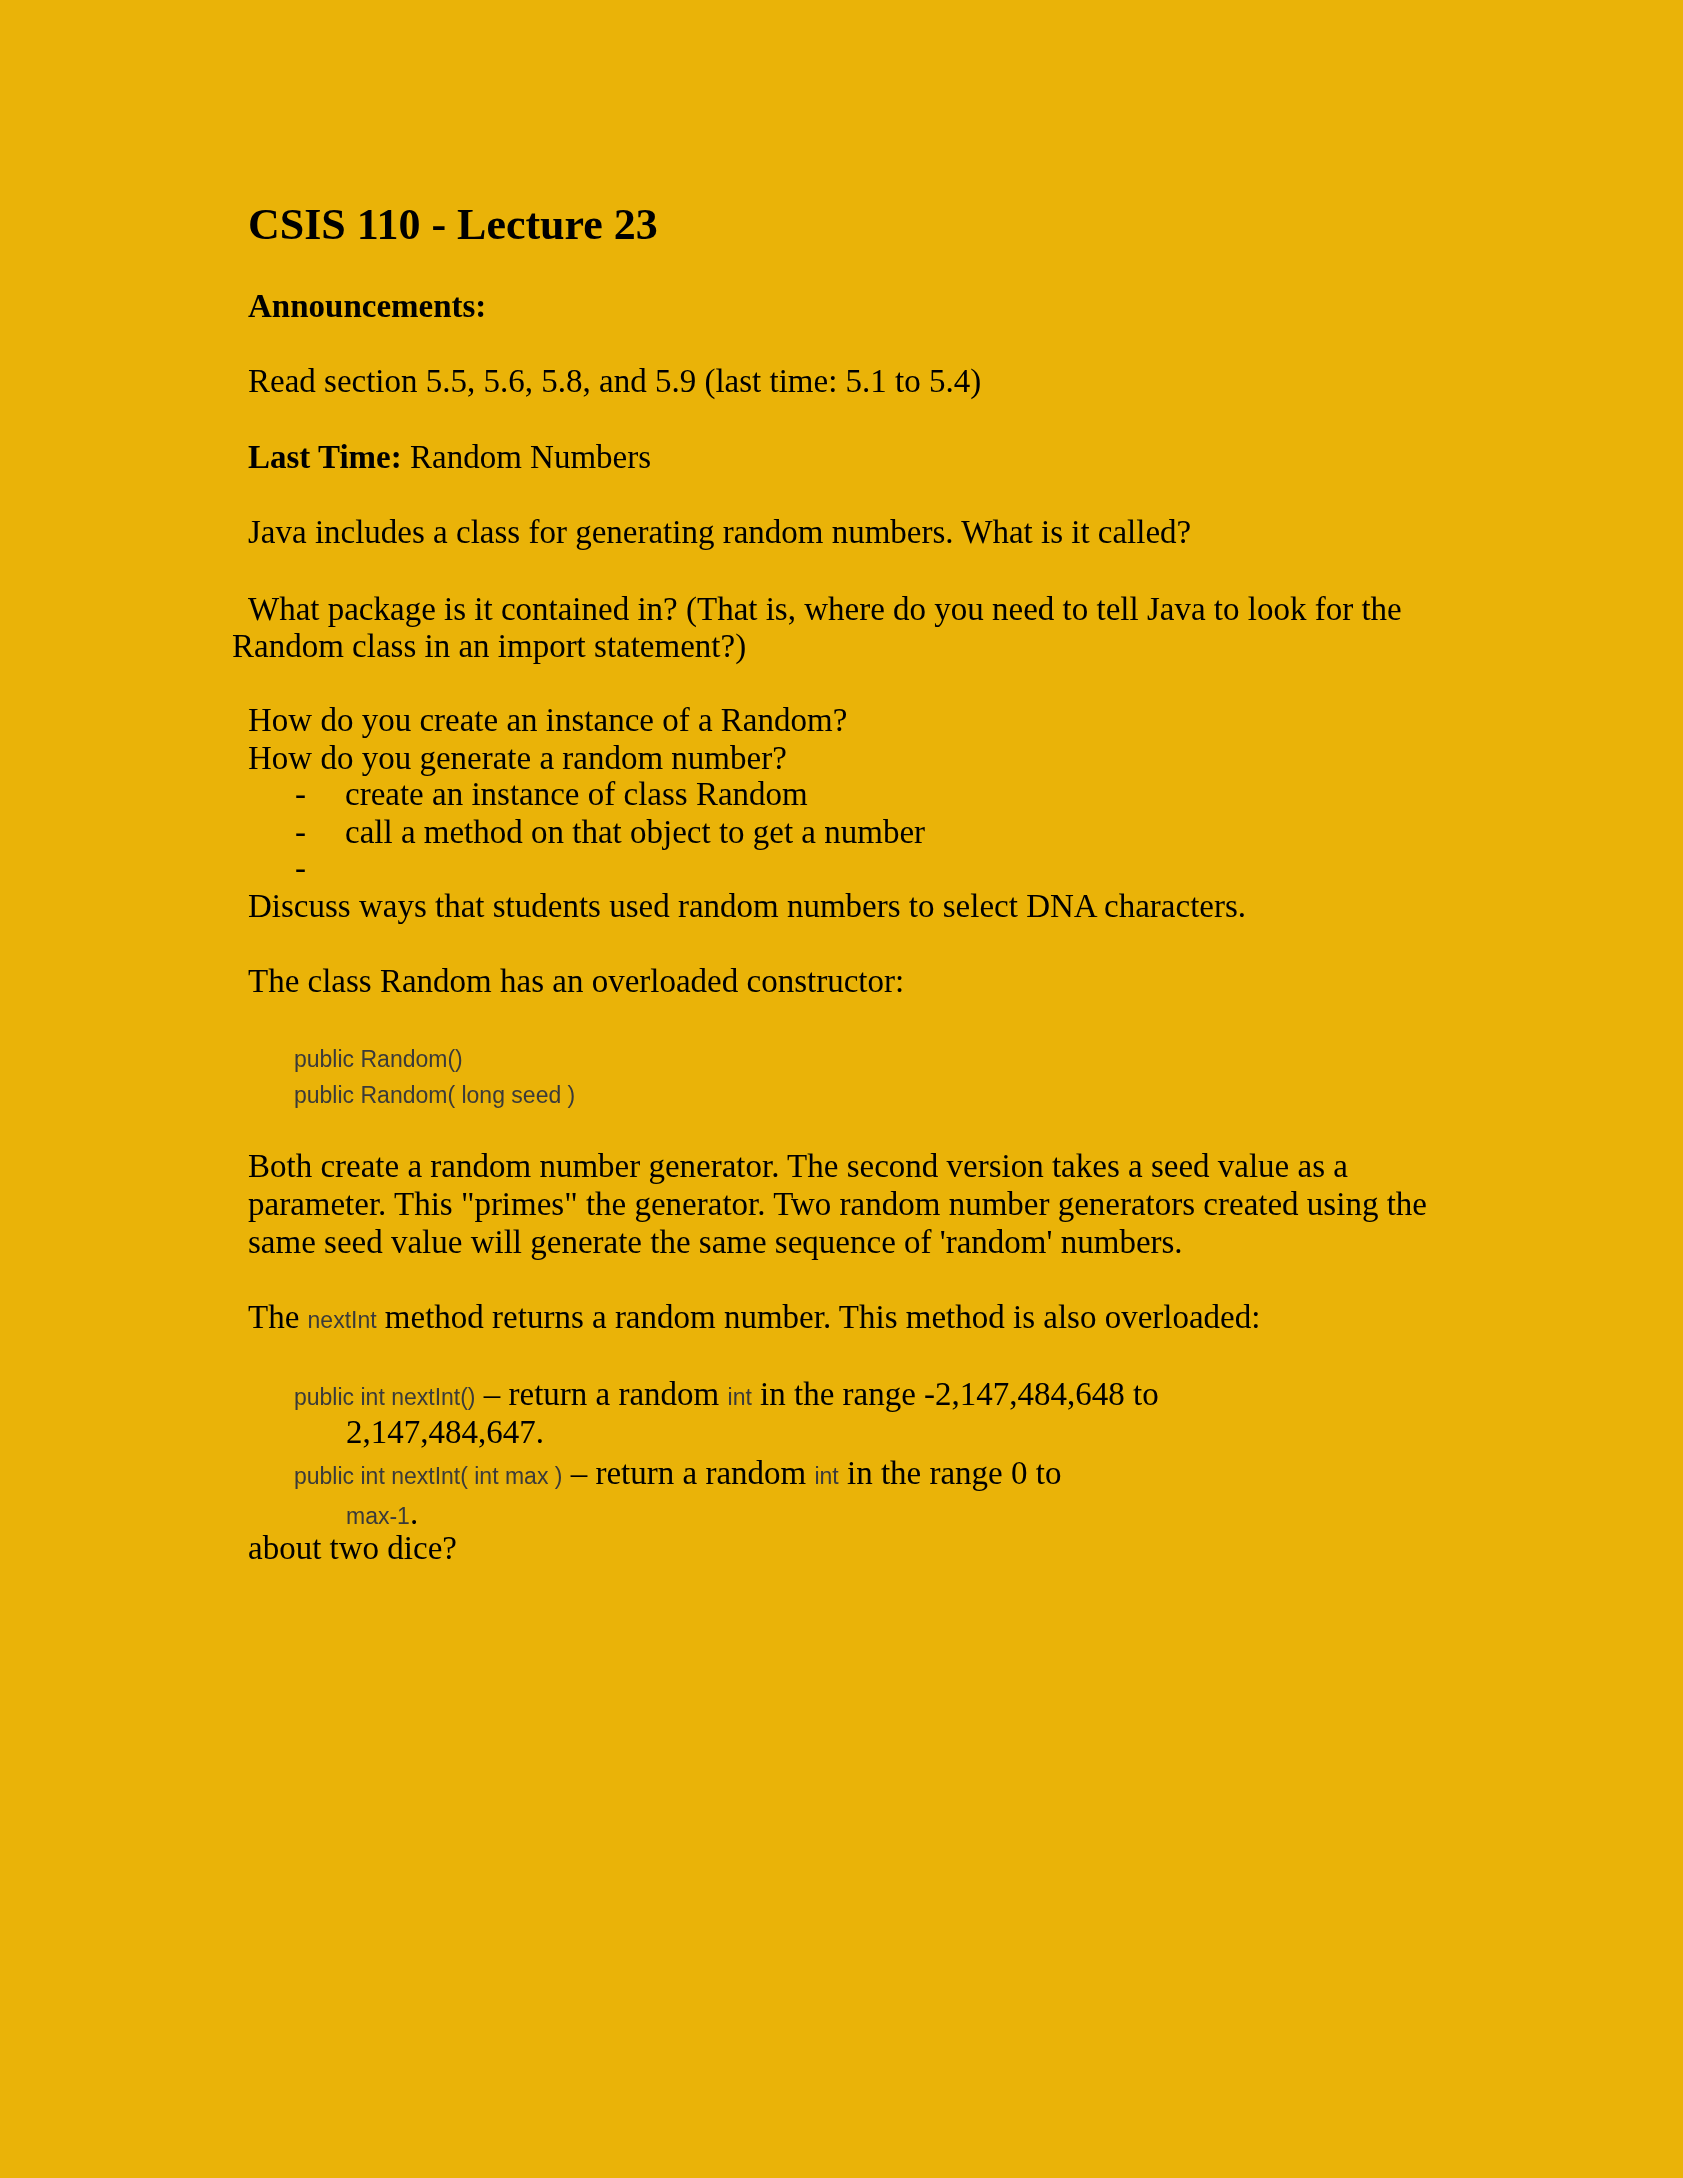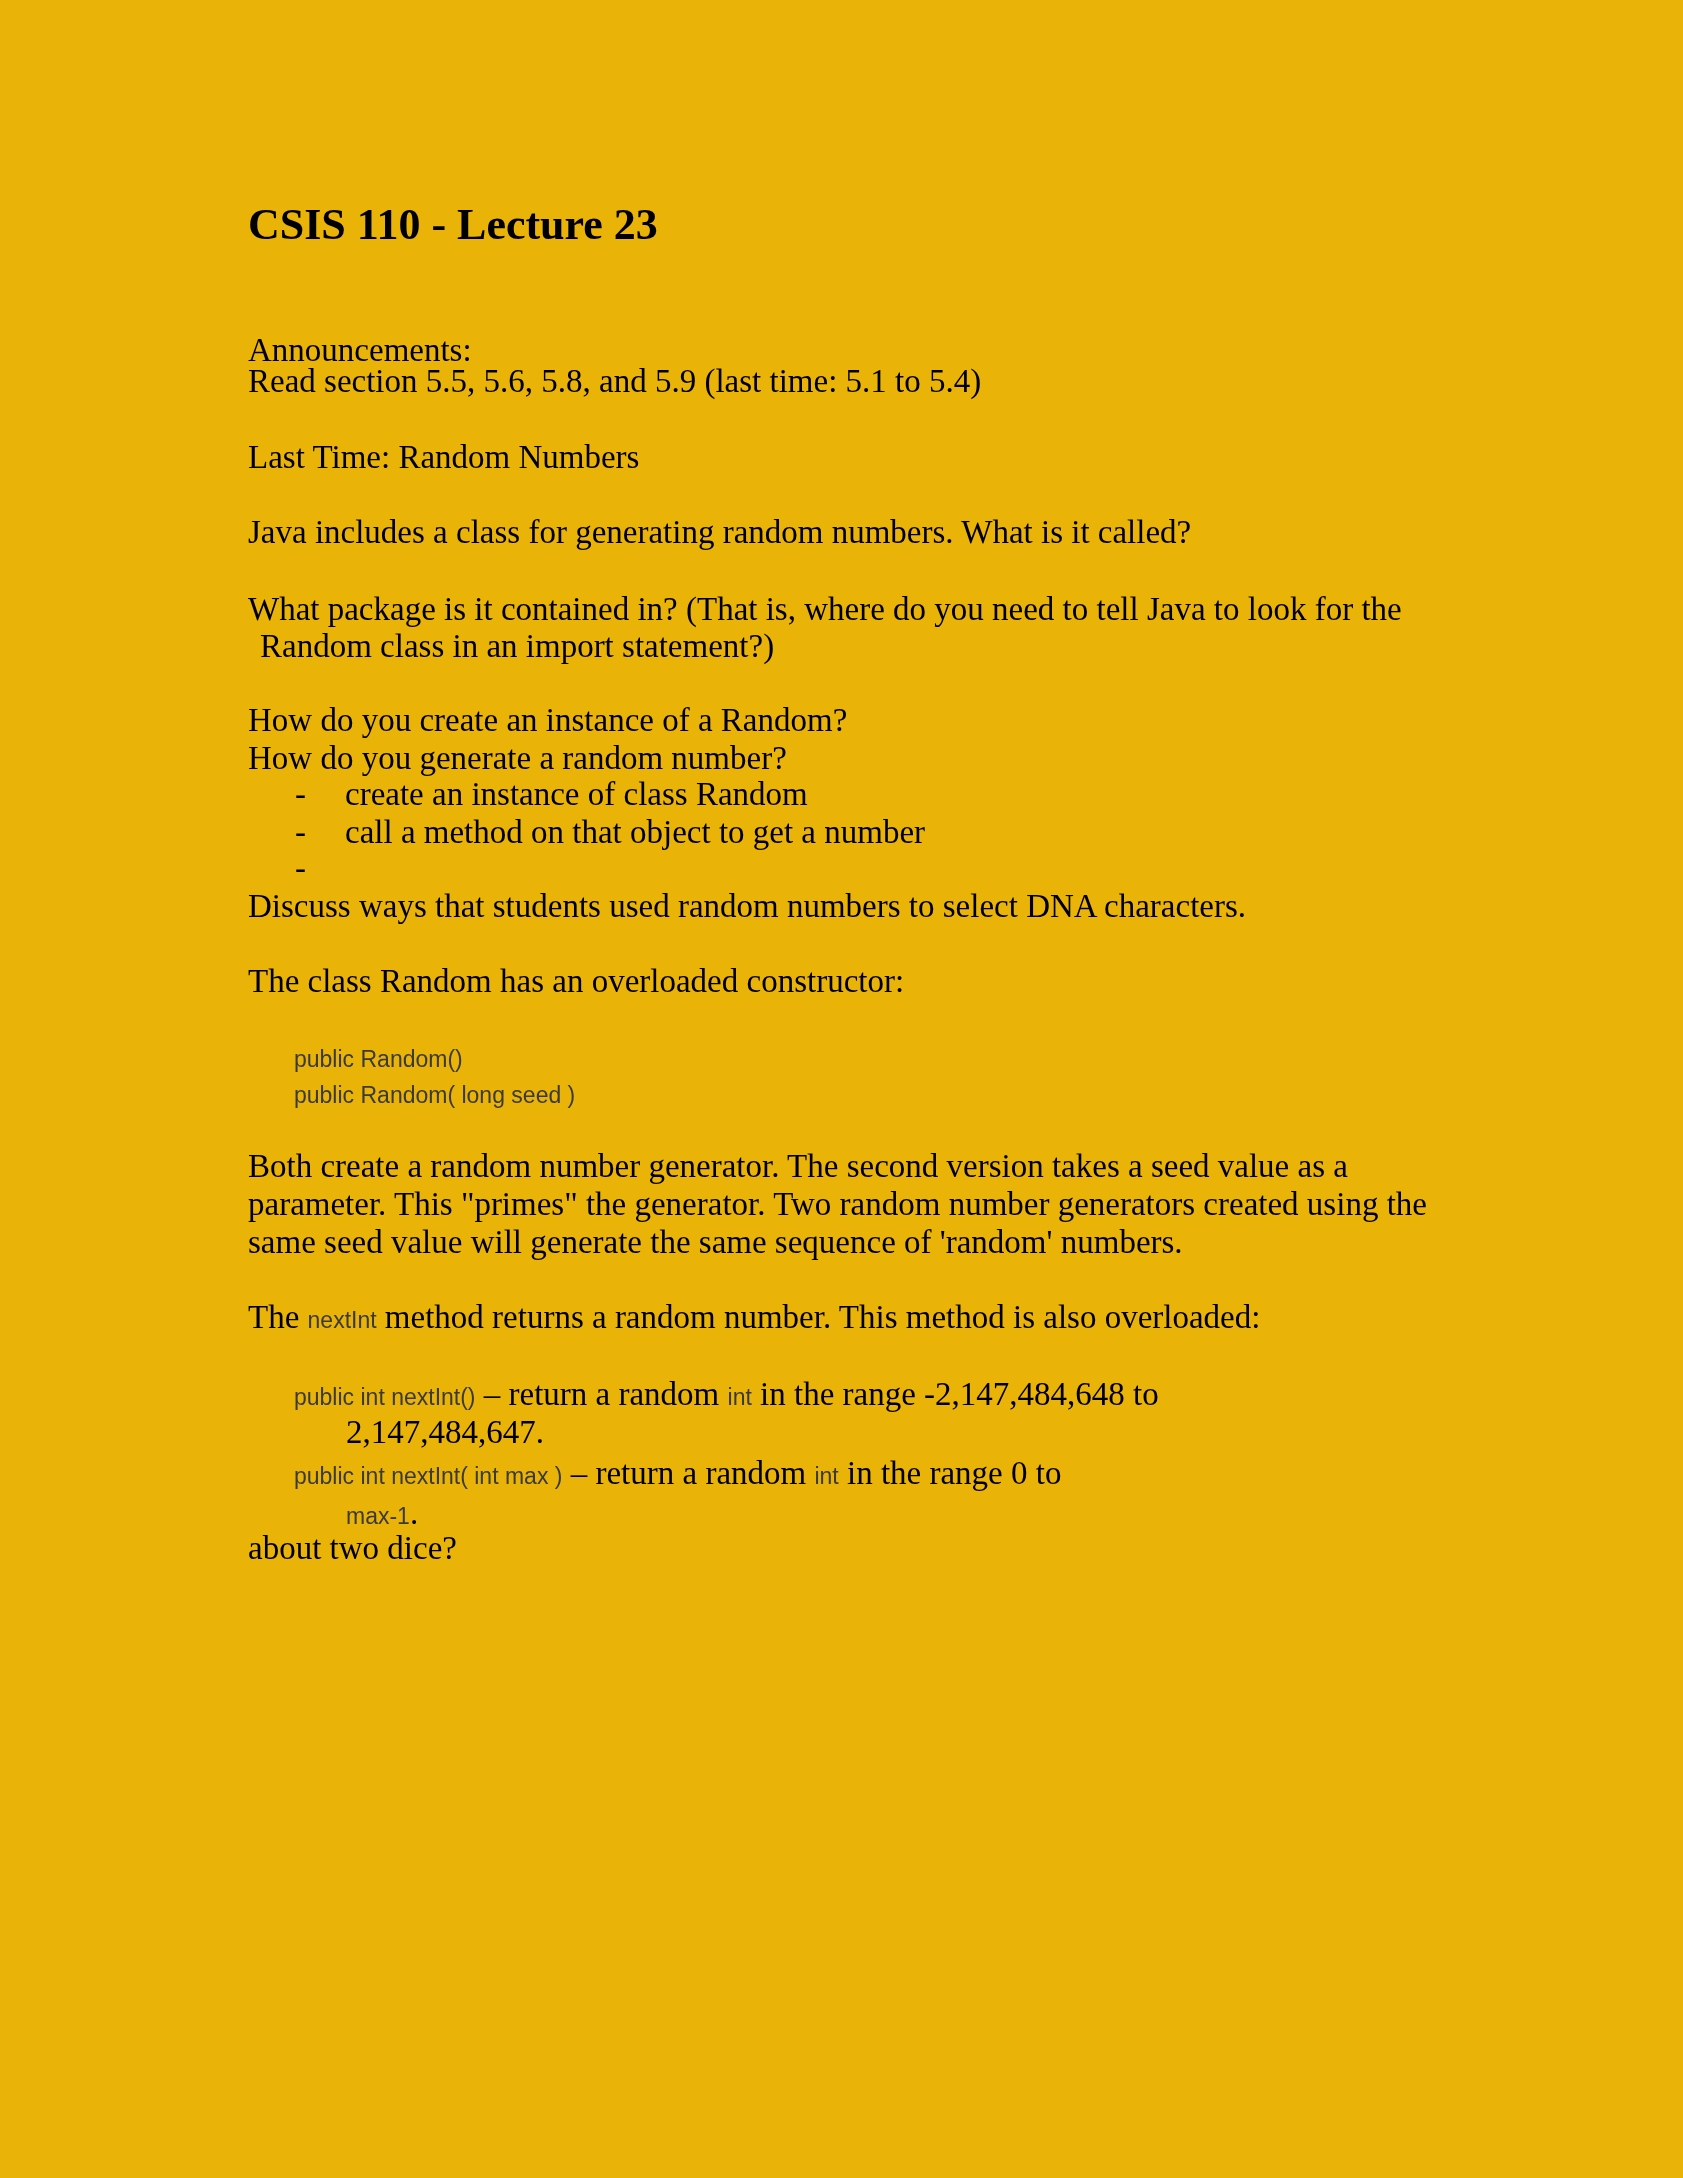--- a/index.html
+++ b/index.html
@@ -14,7 +14,7 @@
     color: #000000;
   }
   .title { font-size: 44px; font-weight: bold; }
-  .b { font-weight: normal; margin-top: 44px; }
+  .b { font-weight: bold; }
   .code {
     font-family: Liberation Sans, sans-serif;
     font-size: 23px;

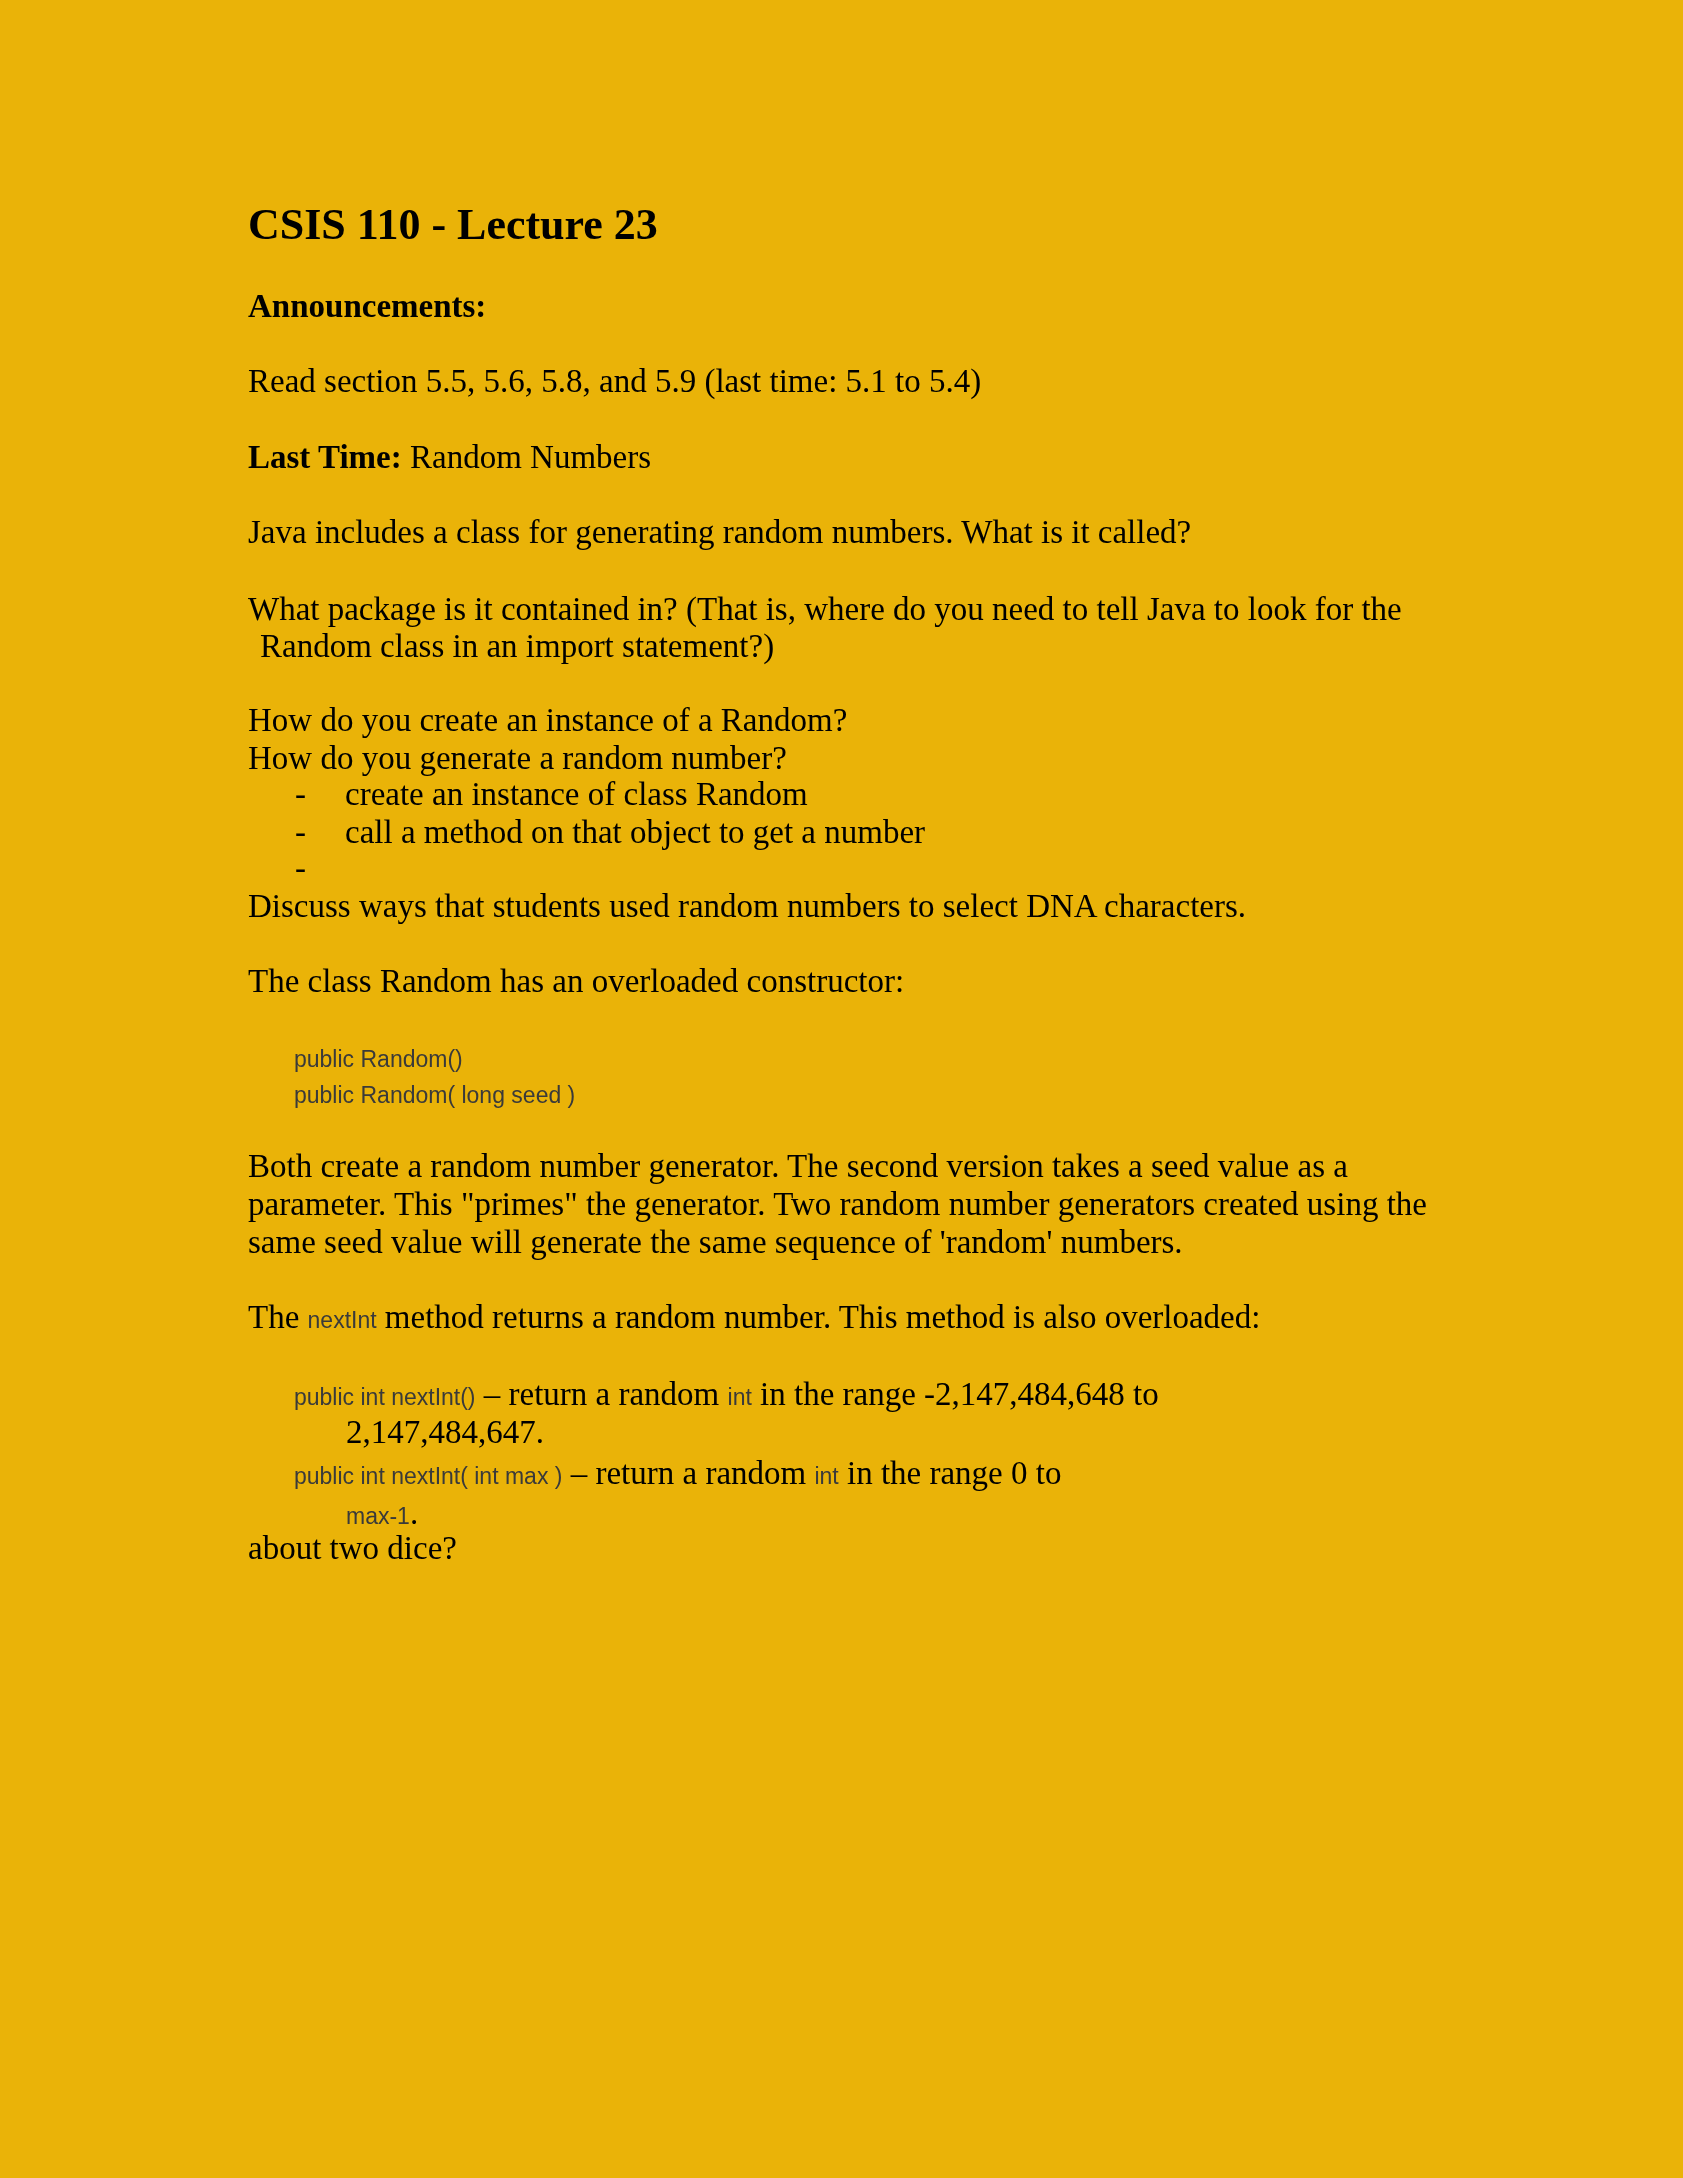--- a/index.html
+++ b/index.html
@@ -37,7 +37,7 @@
   <div class="ln" style="left:248px; top:516px;">Java includes a class for generating random numbers. What is it called?</div>
 
   <div class="ln" style="left:248px; top:593px;text-align:center;">What package is it contained in? (That is, where do you need to tell Java to look for the</div>
-  <div class="ln" style="left:260px; top:630px;">Random class in an import statement?)</div>
+  <div class="ln" style="left:232px; top:630px;">Random class in an import statement?)</div>
 
   <div class="ln" style="left:248px; top:704px;">How do you create an instance of a Random?</div>
   <div class="ln" style="left:248px; top:742px;">How do you generate a random number?</div>

